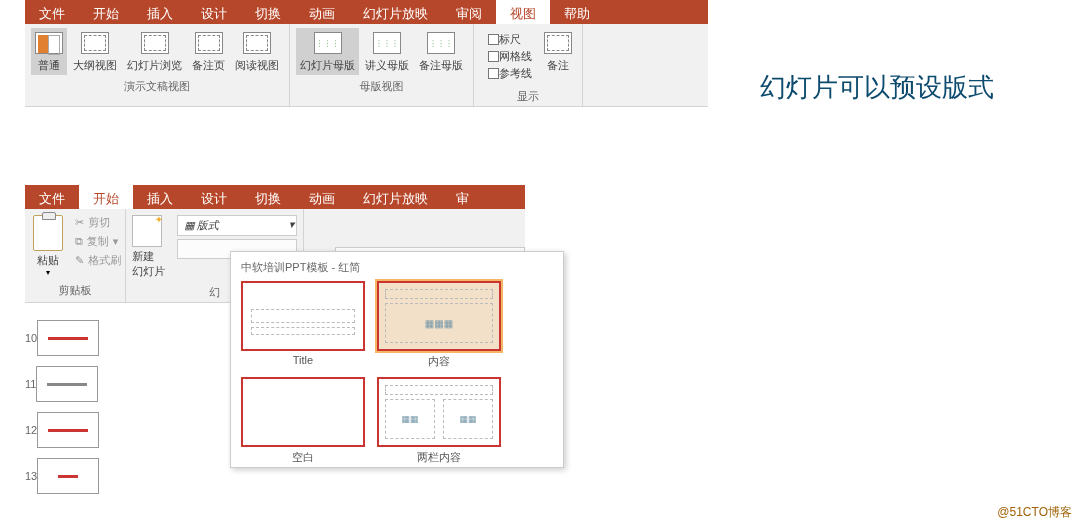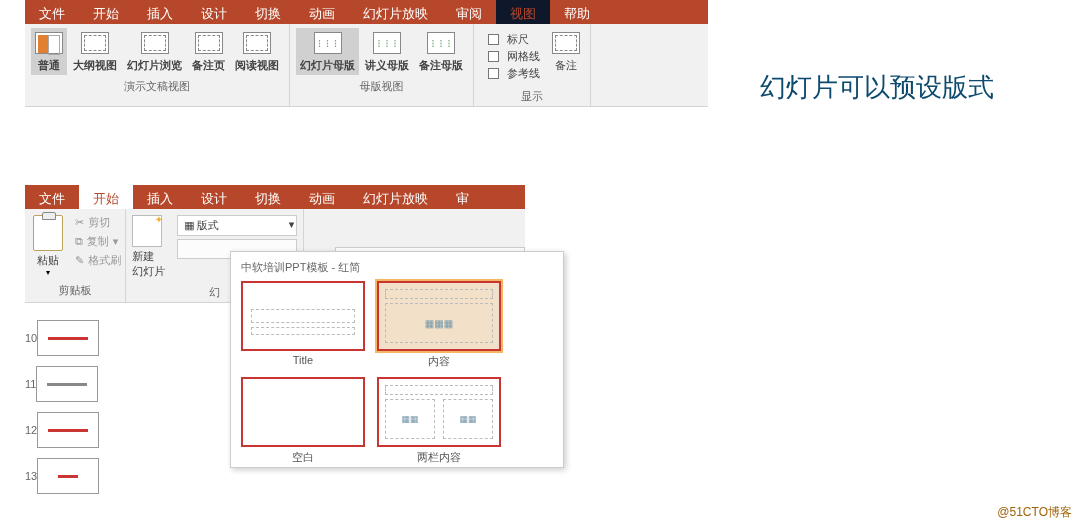--- a/index.html
+++ b/index.html
@@ -12,7 +12,7 @@
     
     .menubar { display: flex; background: #b7472a; height: 24px; }
     .menuitem { padding: 0 14px; color: #fff; font-size: 13px; line-height: 28px; cursor: pointer; }
-    .menuitem.active { background: #0f172a; color: #b7472a; }
+    .menuitem.active { background: #ffffff; color: #b7472a; }
     .menuitem.active2 { background: #fff; color: #b7472a; }
     
     .ribbon { display: flex; background: #f1f1f1; border-bottom: 1px solid #d4d4d4; }

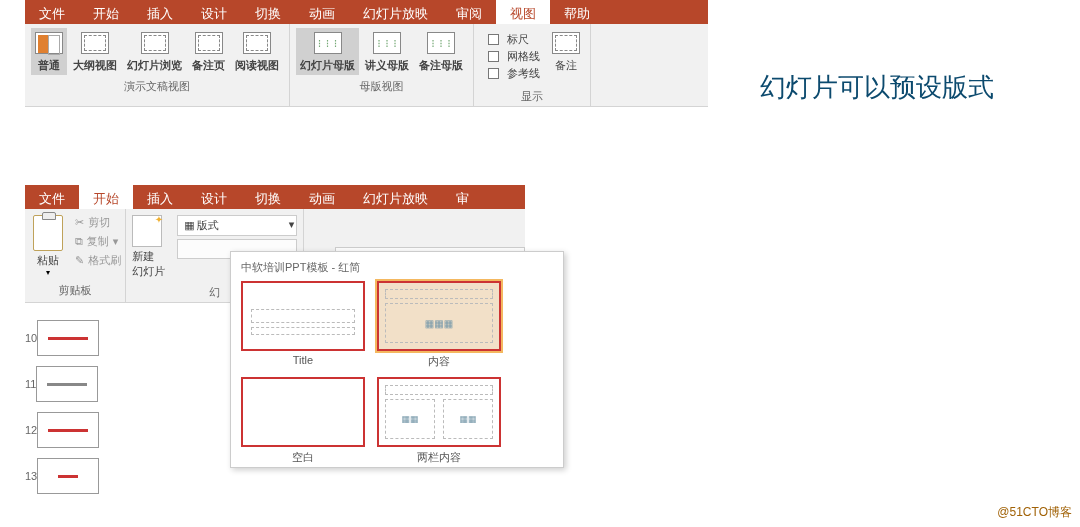--- a/index.html
+++ b/index.html
@@ -24,7 +24,7 @@
     .ribicon { width: 28px; height: 22px; border: 1px solid #888; background: #fff; position: relative; }
     
     .cklist { display: flex; flex-direction: column; gap: 2px; padding: 4px 8px; }
-    .ck { display: flex; align-items: center; font-size: 11px; color: #444; gap: 8px; }
+    .ck { display: flex; align-items: center; font-size: 11px; color: #444; gap: 0; }
     .ckbox { width: 11px; height: 11px; border: 1px solid #777; background: #fff; }
     
     

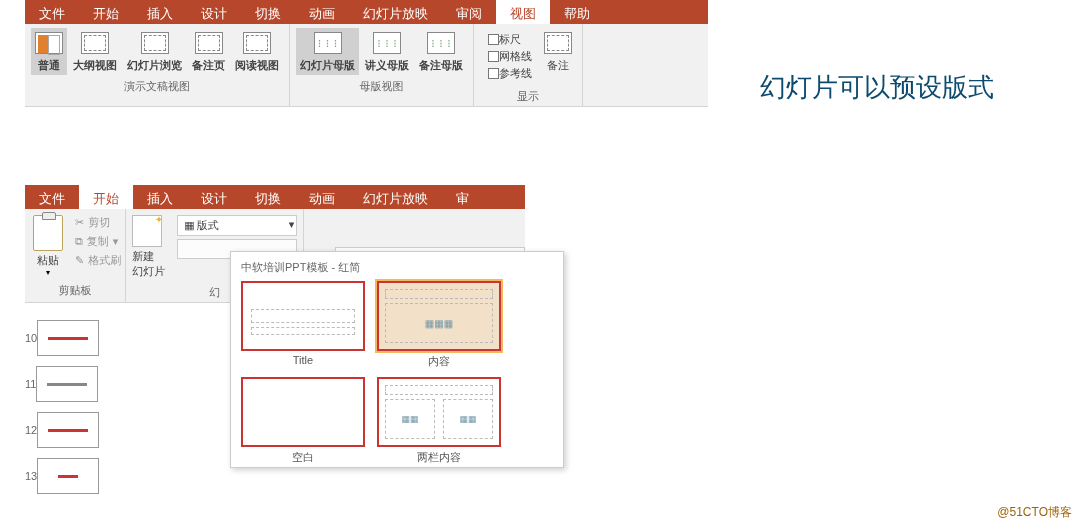--- a/index.html
+++ b/index.html
@@ -17,7 +17,7 @@
     
     .ribbon { display: flex; background: #f1f1f1; border-bottom: 1px solid #d4d4d4; }
     .rgroup { display: flex; flex-direction: column; align-items: center; border-right: 1px solid #d4d4d4; padding: 4px 6px 2px; }
-    .rbtns { display: flex; gap: 2px; font-weight: bold; }
+    .rbtns { display: flex; gap: 2px; }
     .rbtn { display: flex; flex-direction: column; align-items: center; padding: 4px 4px 2px; font-size: 11px; color: #444; cursor: pointer; gap: 4px; }
     .rbtn.pressed { background: #d0d0d0; }
     .rglabel { font-size: 11px; color: #666; margin-top: 4px; }

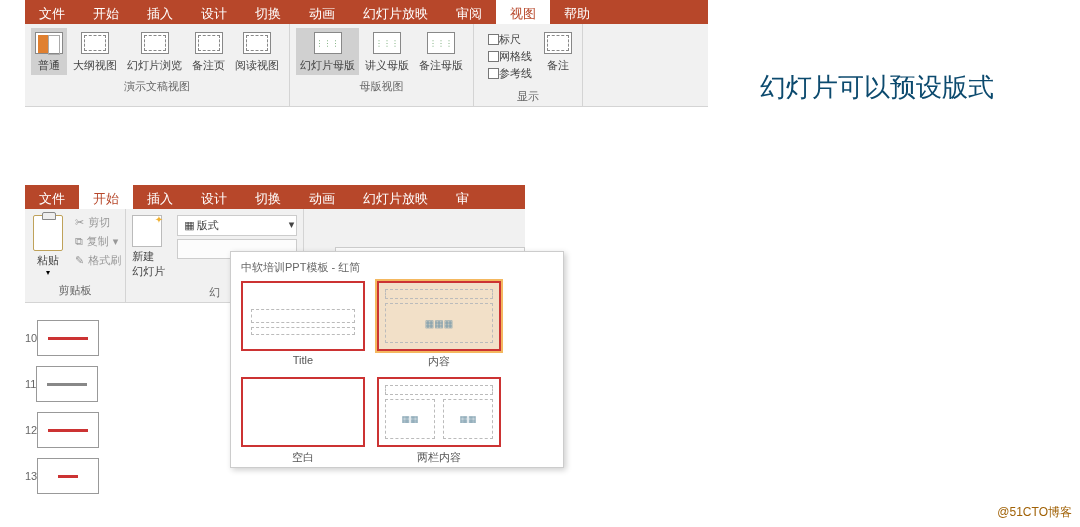--- a/index.html
+++ b/index.html
@@ -40,7 +40,7 @@
     .slideicon { width: 30px; height: 32px; background: #fff; border: 1px solid #bbb; position: relative; }
     .slideicon::after { content: "✦"; position: absolute; top: -2px; right: -2px; color: #f0b030; font-size: 10px; }
     
-    .layoutdd { padding: 6px 6px 2px; display: flex; flex-direction: column; }
+    .layoutdd { padding: 6px 6px 2px; display: flex; flex-direction: column; font-style: italic; }
     .lybtn { border: 1px solid #ccc; background: #fff; font-size: 11px; padding: 2px 12px 2px 6px; color: #444; position: relative; margin-bottom: 3px; }
     .lybtn::after { content: "▾"; position: absolute; right: 2px; }
     .lyfont { border: 1px solid #ccc; background: #fcfcfc; width: 120px; height: 20px; }

